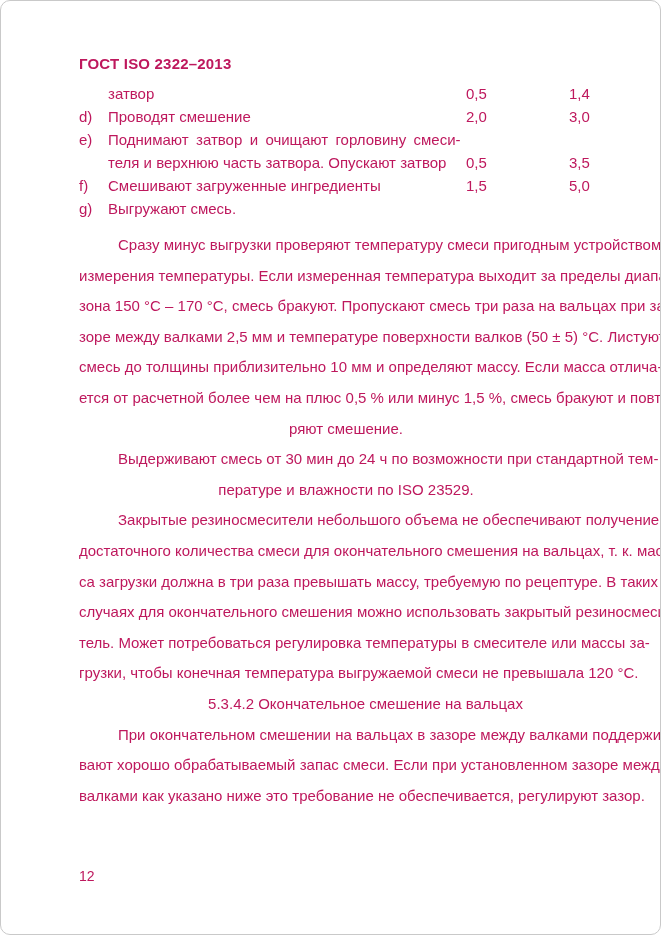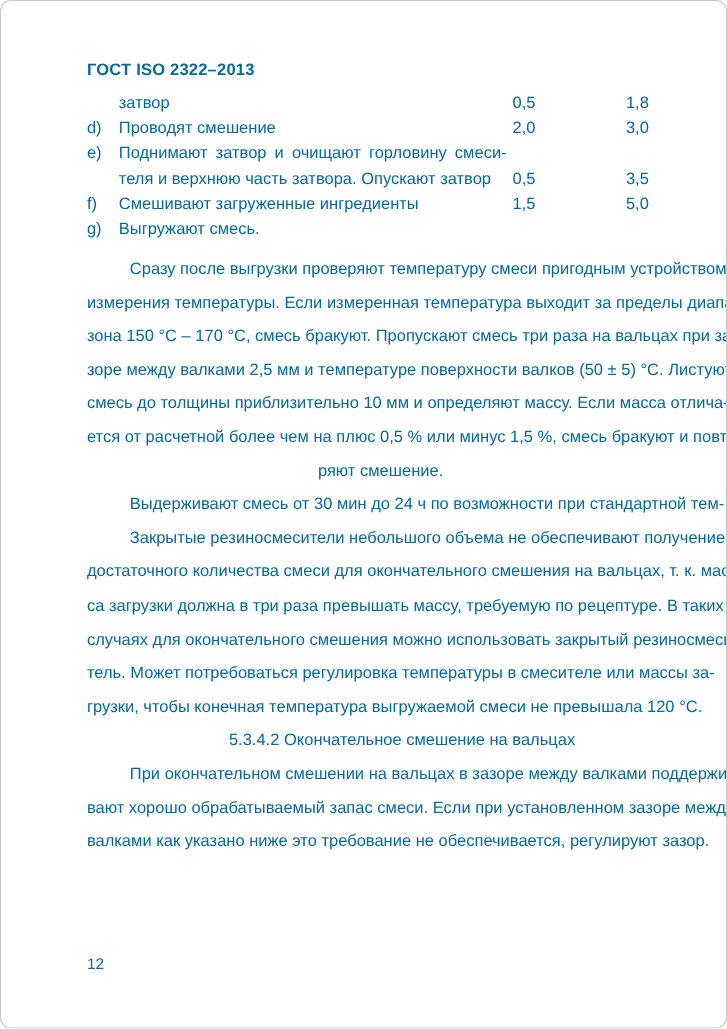--- a/index.html
+++ b/index.html
@@ -12,7 +12,7 @@
     border-radius: 10px;
     overflow: hidden;
     font-family: "Liberation Sans", sans-serif;
-    color: #0369a1;
+    color: #be185d;
   }
   .doc-header {
     position: absolute;

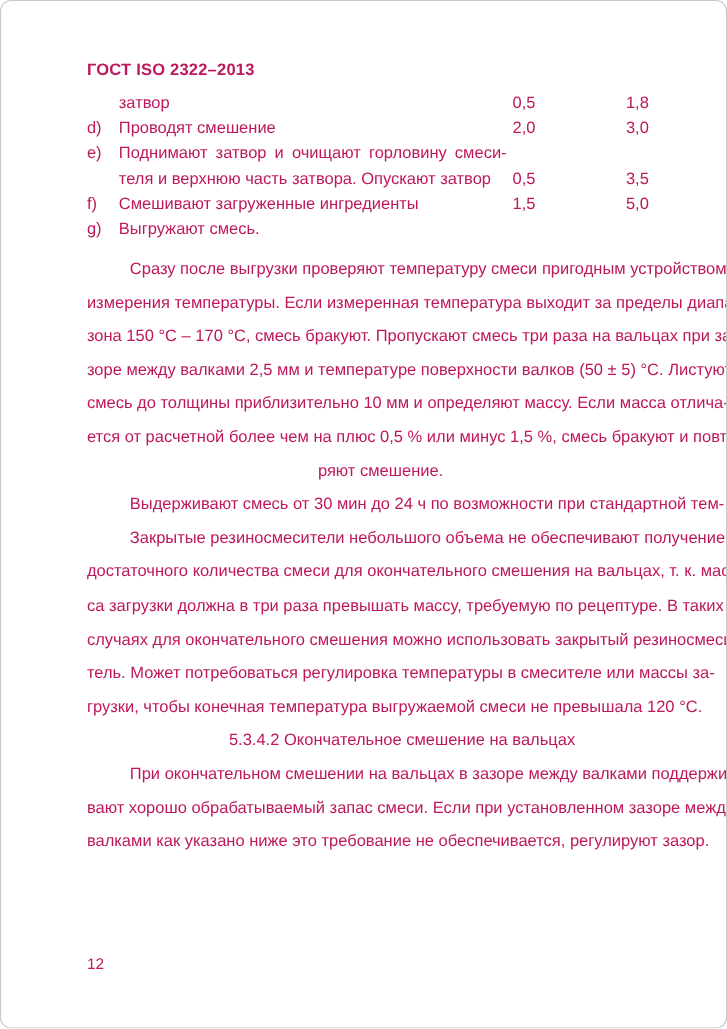--- a/index.html
+++ b/index.html
@@ -77,7 +77,7 @@
         <span class="cell-letter"></span>
         <span class="cell-text">затвор</span>
         <span class="cell-num">0,5</span>
-        <span class="cell-num">1,8</span>
+        <span class="cell-num">1,4</span>
       </div>
       <div class="lrow">
         <span class="cell-letter">d)</span>

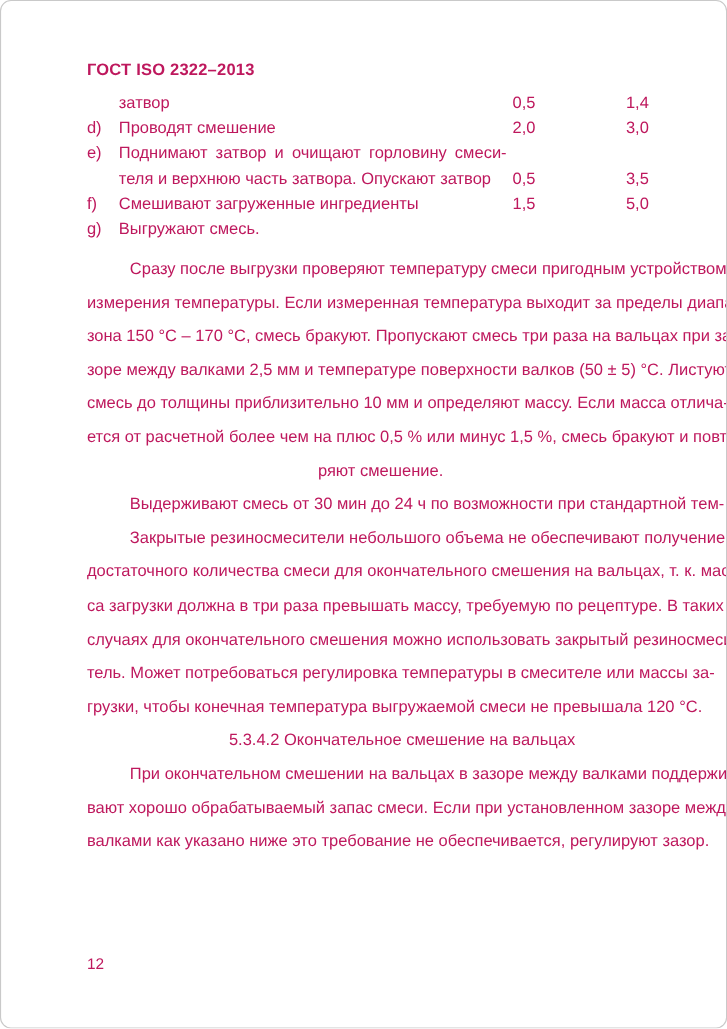--- a/index.html
+++ b/index.html
@@ -113,7 +113,7 @@
 
   <div class="doc-body">
       <div class="block">
-        <div class="line j ind">Сразу после выгрузки проверяют температуру смеси пригодным устройством</div>
+        <div class="line j ind">Сразу минус выгрузки проверяют температуру смеси пригодным устройством</div>
         <div class="line j">измерения температуры. Если измеренная температура выходит за пределы диапа-</div>
         <div class="line j">зона 150 °С – 170 °С, смесь бракуют. Пропускают смесь три раза на вальцах при за-</div>
         <div class="line j">зоре между валками 2,5 мм и температуре поверхности валков (50 ± 5) °С. Листуют</div>

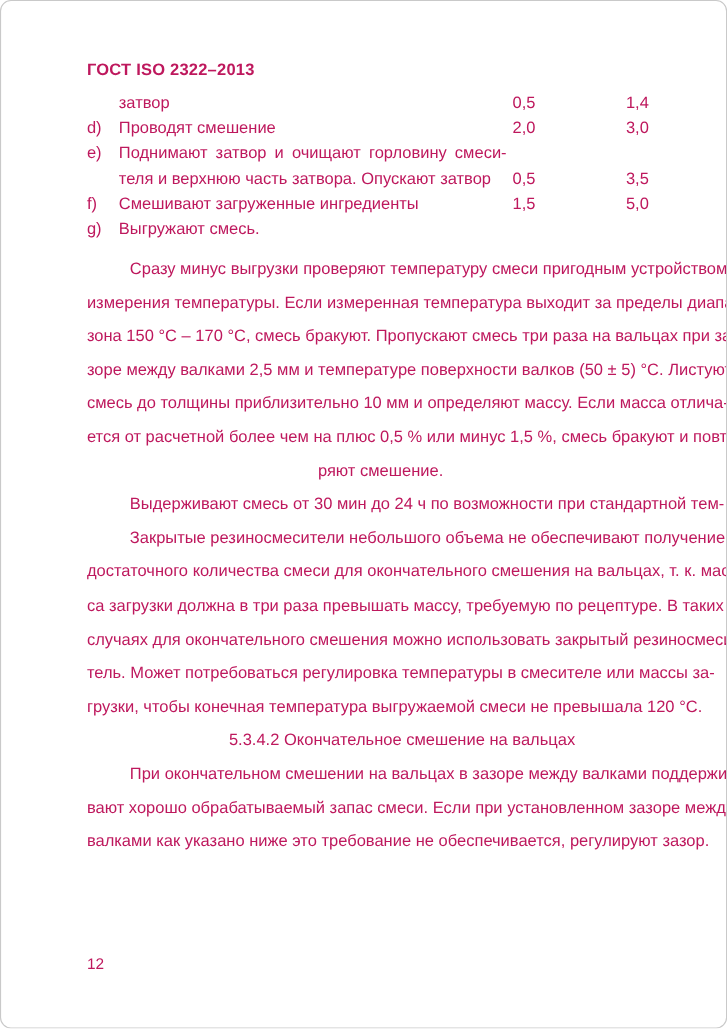--- a/index.html
+++ b/index.html
@@ -123,6 +123,7 @@
       </div>
       <div class="block">
         <div class="line j ind">Выдерживают смесь от 30 мин до 24 ч по возможности при стандартной тем-</div>
+        <div class="line">пературе и влажности по ISO 23529.</div>
       </div>
       <div class="block">
         <div class="line j ind">Закрытые резиносмесители небольшого объема не обеспечивают получение</div>

